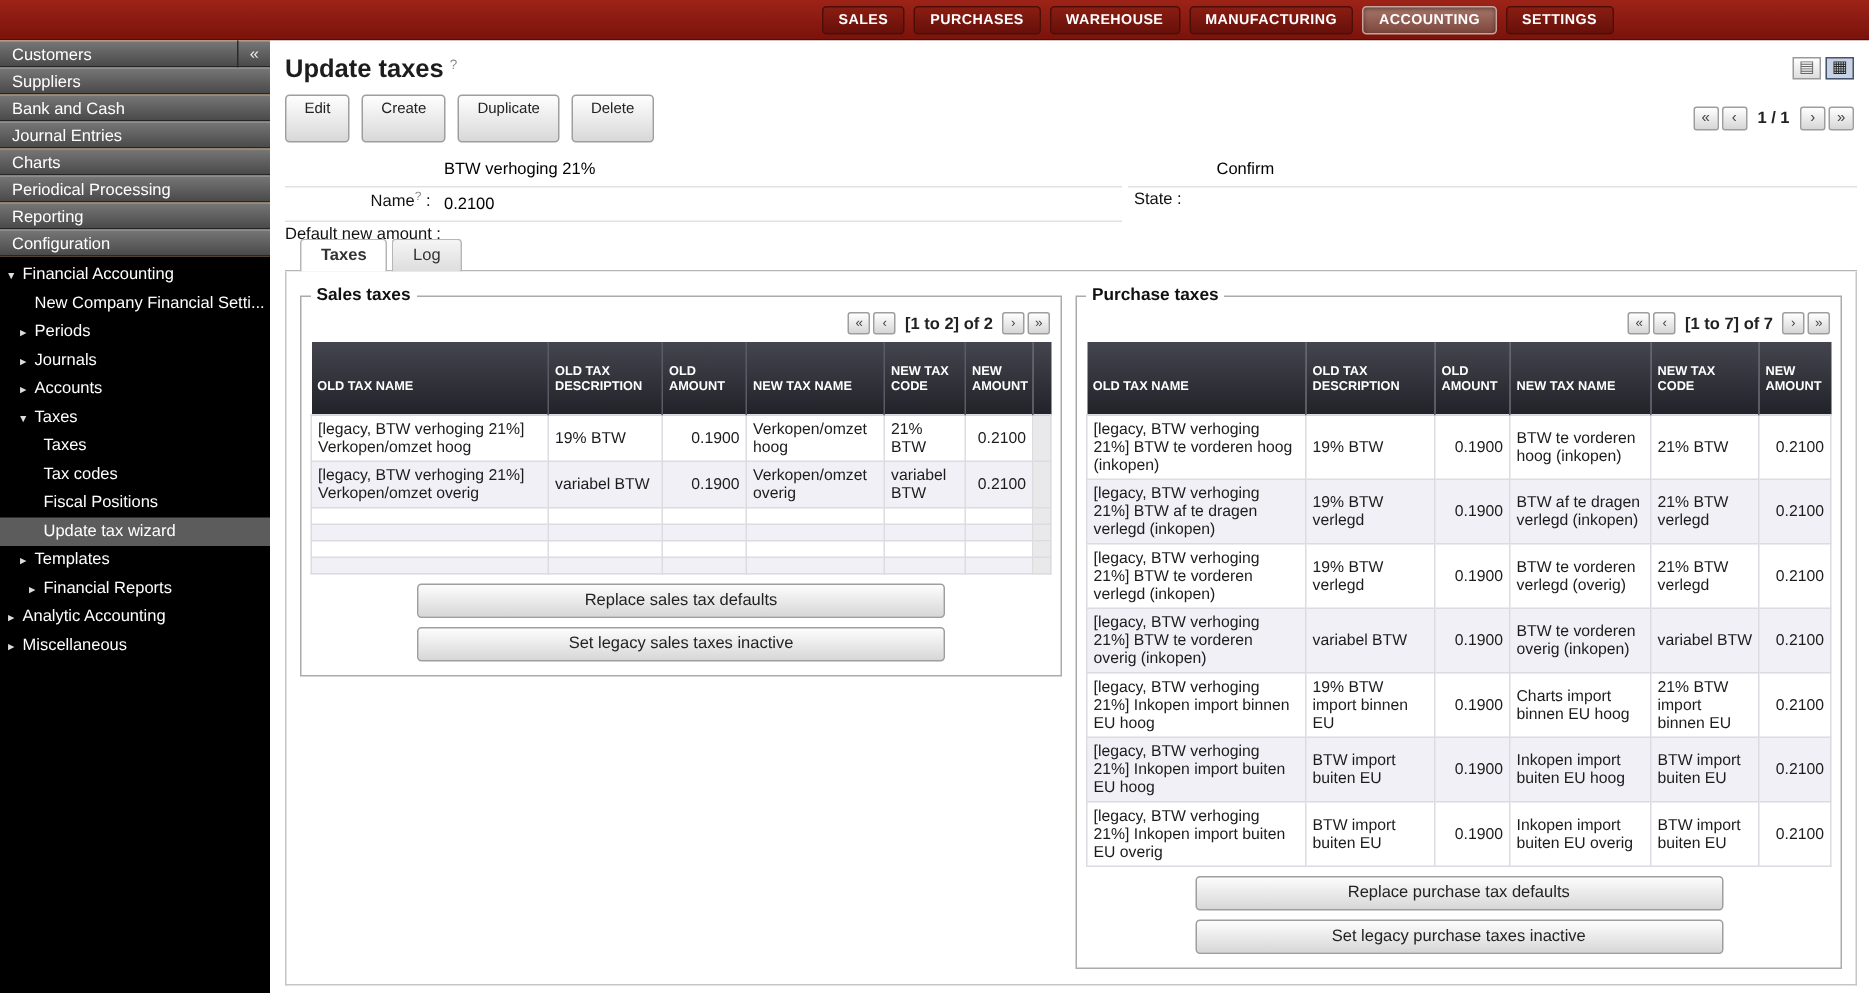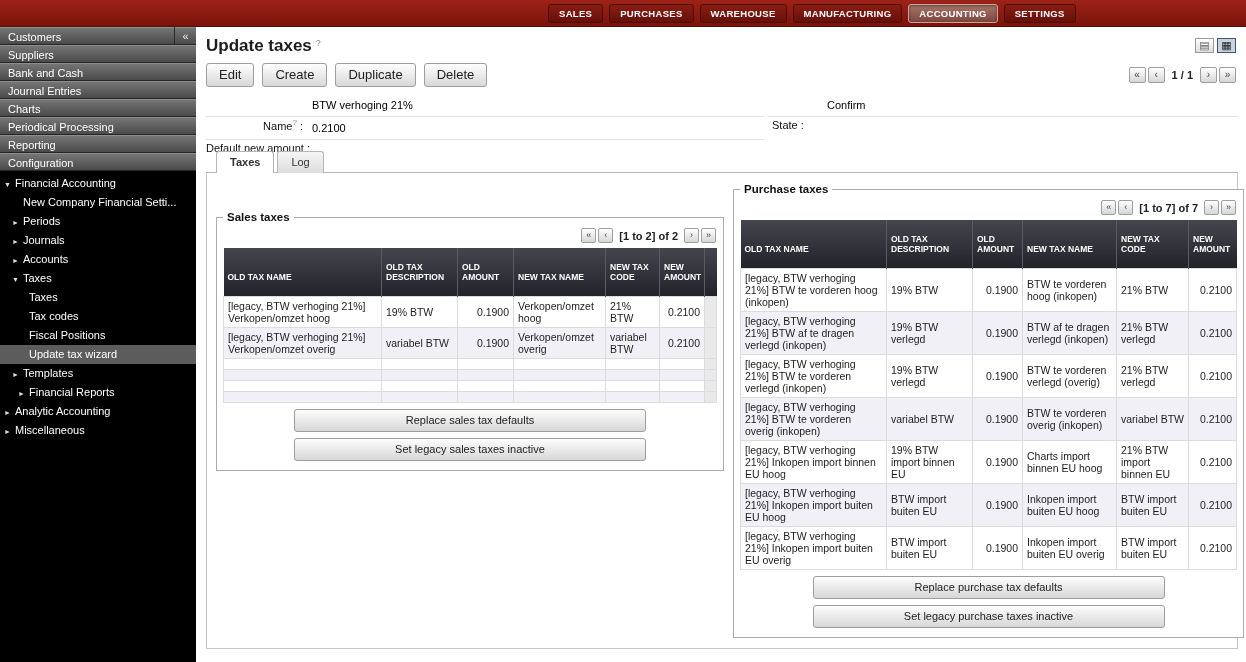--- a/index.html
+++ b/index.html
@@ -16,7 +16,7 @@
   .bodyrow { display:flex; height:635px; }
 
   
-  .sidebar { width:196px; background:#fdba74; display:flex; flex-direction:column; flex-shrink:0; }
+  .sidebar { width:180px; background:#fdba74; display:flex; flex-direction:column; flex-shrink:0; }
   .section { height:18px; line-height:18px; background:linear-gradient(#757575,#4a4a4a);
              border-top:1px solid #8e8e8e; border-bottom:1px solid #262626; color:#fff; font-size:11px;
              padding-left:8px; position:relative; cursor:pointer; white-space:nowrap; }

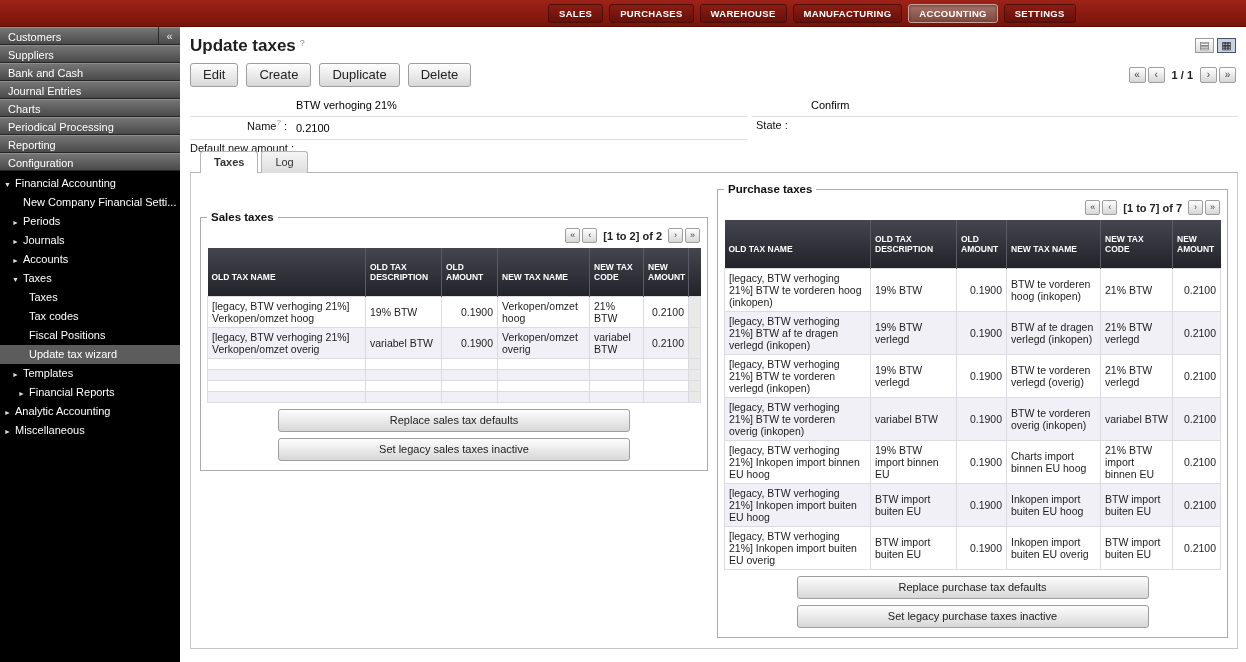--- a/index.html
+++ b/index.html
@@ -43,7 +43,7 @@
 
   .action-row { display:flex; align-items:center; margin:3px 0 7px 0; }
   .btn { background:linear-gradient(#fefefe,#d8d8d8); border:1px solid #9e9e9e; border-radius:3px;
-         font-size:13px; color:#222; padding:3px 12px 4px; margin-right:8px; cursor:pointer; }
+         font-size:10px; color:#222; padding:3px 12px 16px; margin-right:8px; cursor:pointer; }
   .pager { margin-left:auto; display:flex; align-items:center; gap:2px; margin-right:2px; }
   .pg-btn { width:17px; height:16px; background:linear-gradient(#fff,#d6d6d6); border:1px solid #9e9e9e;
             border-radius:2px; font-size:10px; line-height:13px; text-align:center; color:#444; cursor:pointer; }

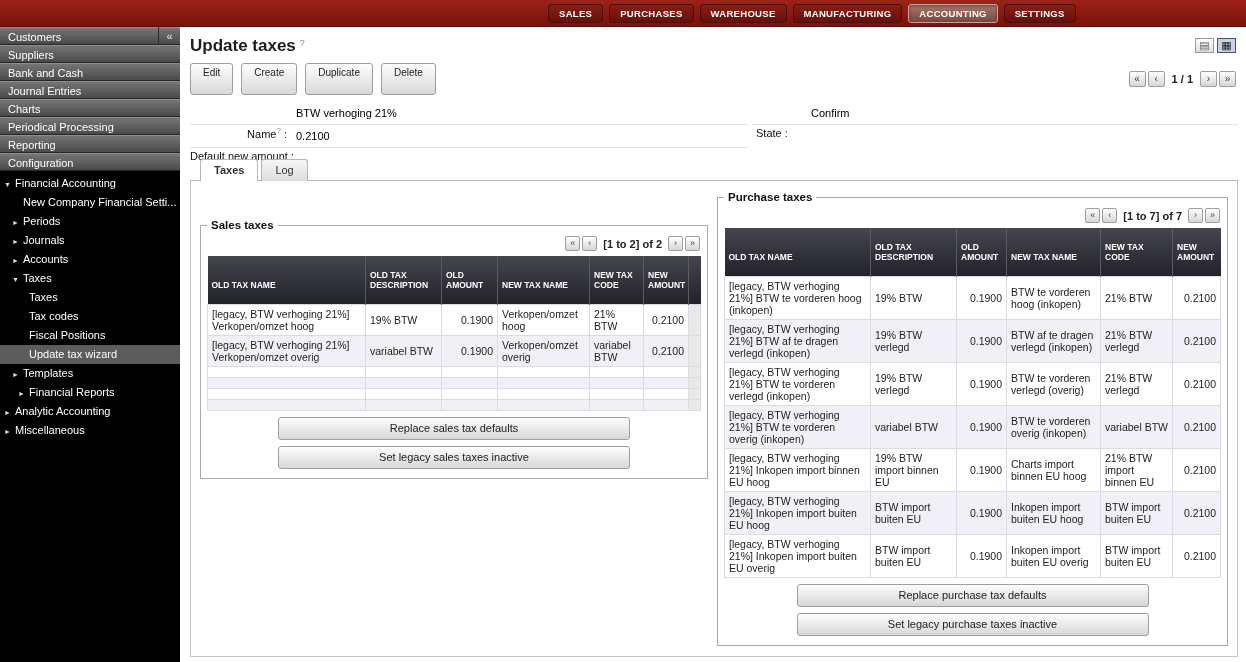--- a/index.html
+++ b/index.html
@@ -70,7 +70,7 @@
 
   
   fieldset { border:1px solid #ababab; margin:0; padding:2px 6px 9px; background:#fff; }
-  fieldset.sales { width:508px; flex-shrink:0;margin-top:28px; }
+  fieldset.sales { width:508px; flex-shrink:0; }
   fieldset.purchase { width:511px; flex-shrink:0; }
   legend { font-size:11.5px; font-weight:bold; color:#111; padding:0 4px; }
   .grid-pager { display:flex; justify-content:flex-end; align-items:center; gap:2px; margin:3px 1px 5px 0; }

